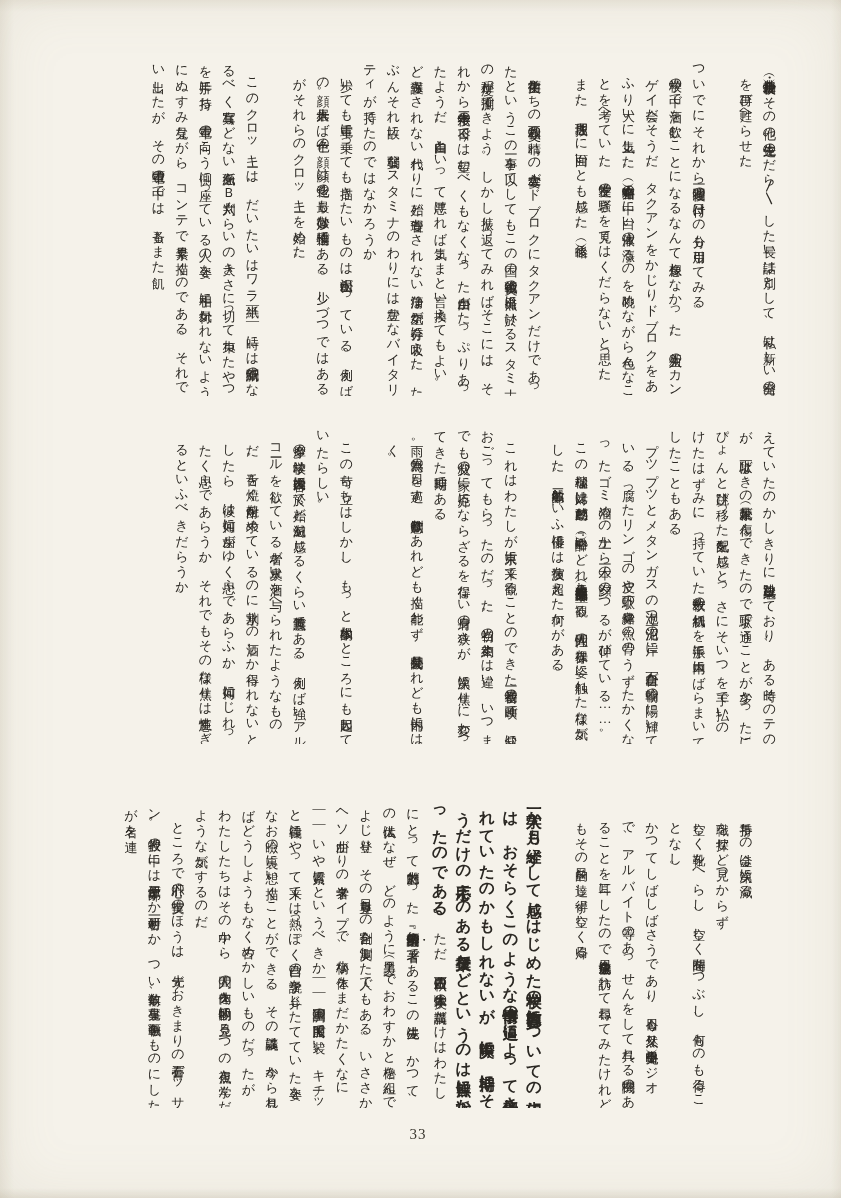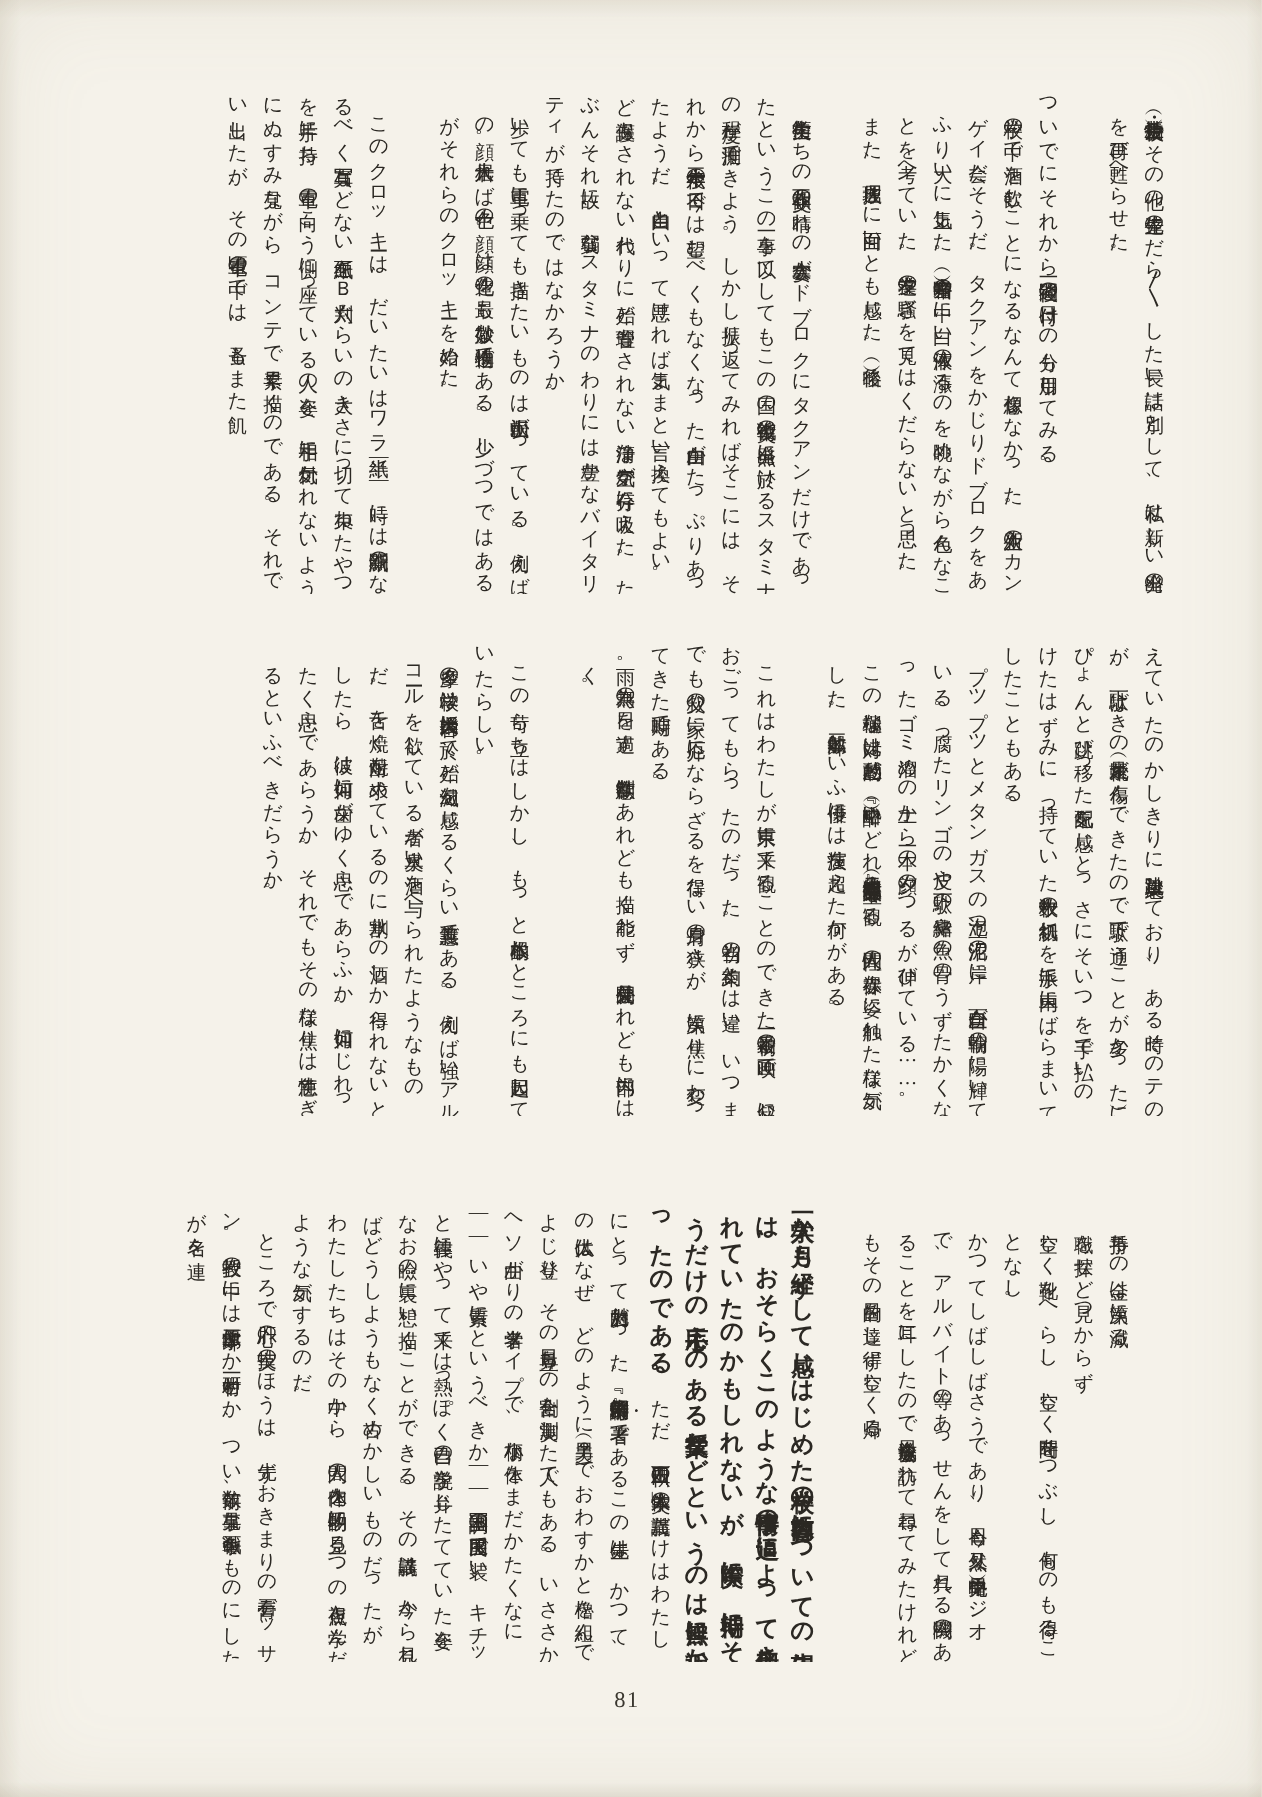--- a/index.html
+++ b/index.html
@@ -132,7 +132,7 @@
 
   </div>
 
-  <div class="page-number">81</div>
+  <div class="page-number">33</div>
 </div>
 
 </body></html>

